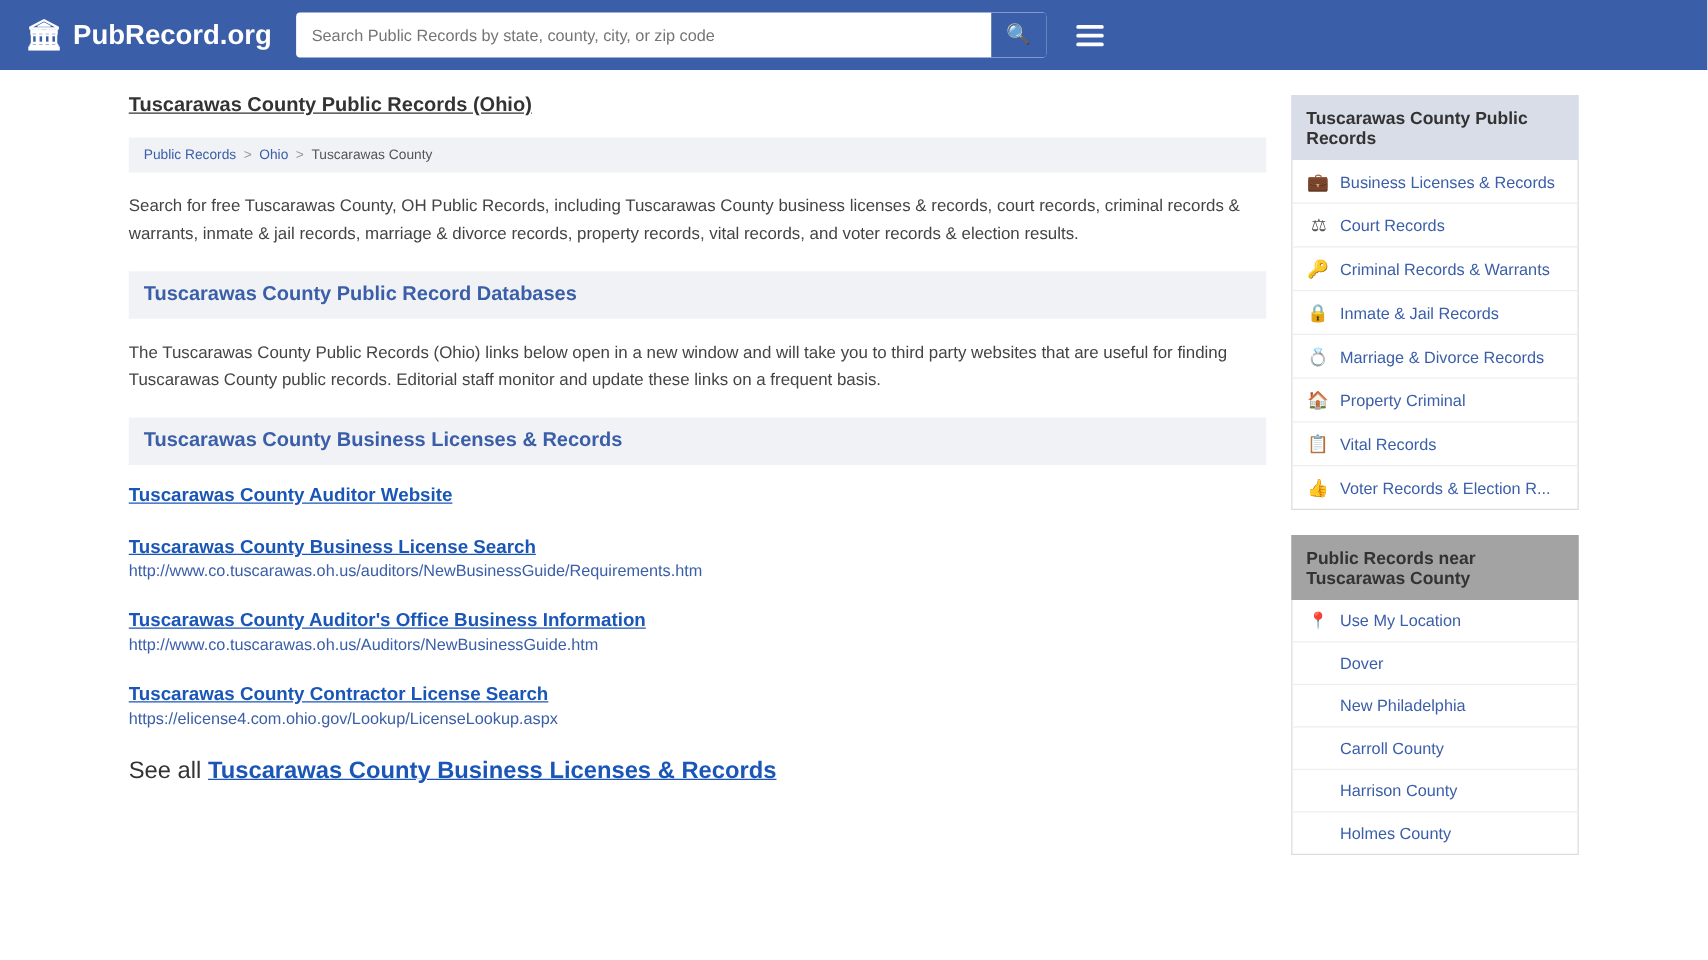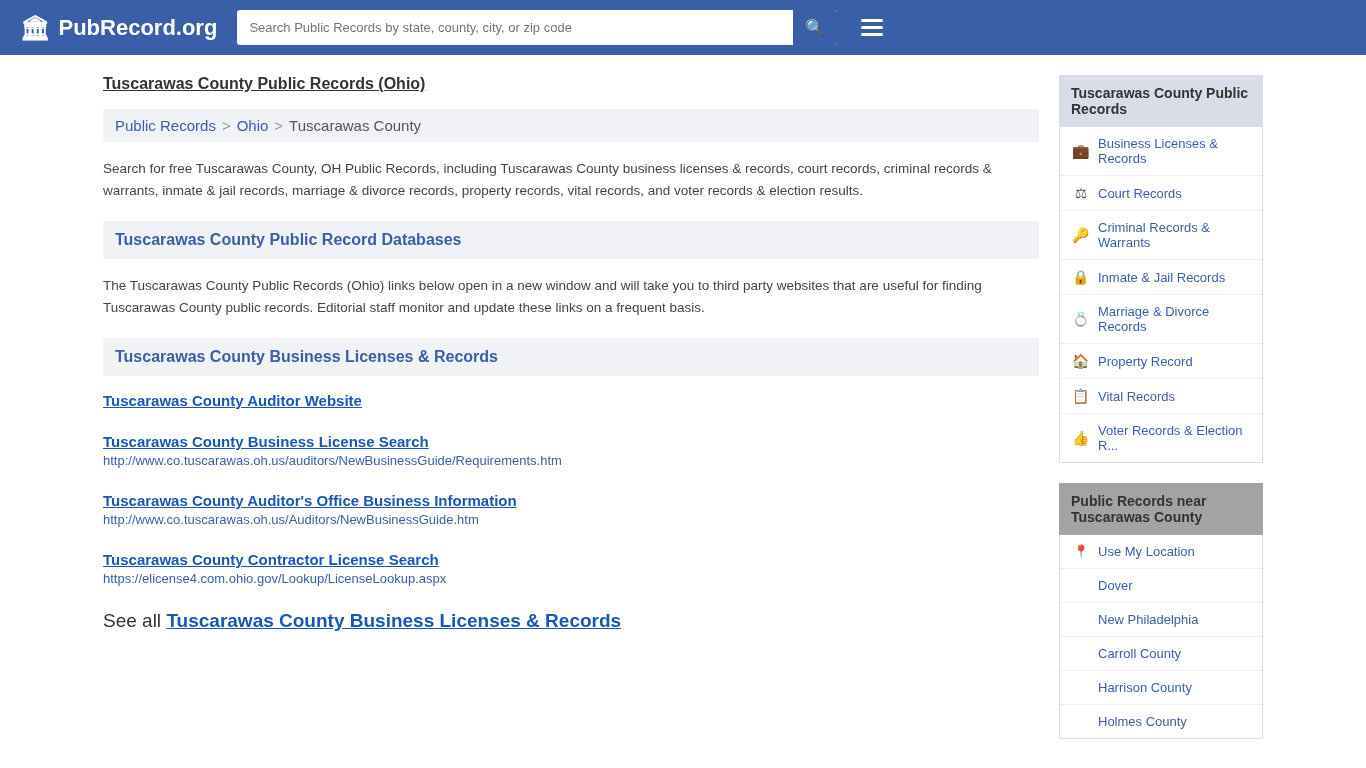--- a/index.html
+++ b/index.html
@@ -162,7 +162,7 @@
 
     
     .sidebar {
-      width: 204px;
+      width: 230px;
       flex-shrink: 0;
     }
 

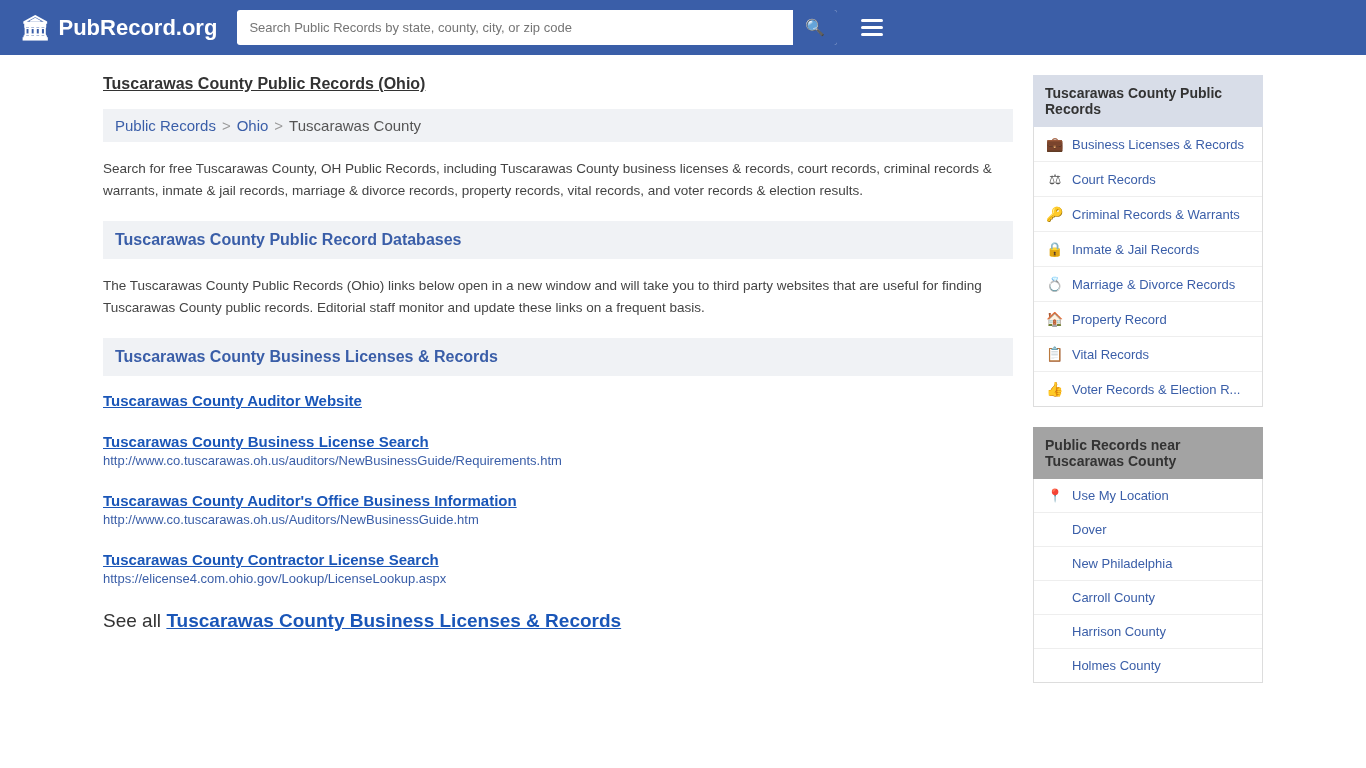--- a/index.html
+++ b/index.html
@@ -94,7 +94,7 @@
     .breadcrumb {
       background: #f0f2f5;
       padding: 8px 12px;
-      font-size: 15px;
+      font-size: 11px;
       color: #555;
       margin-bottom: 16px;
       display: flex;

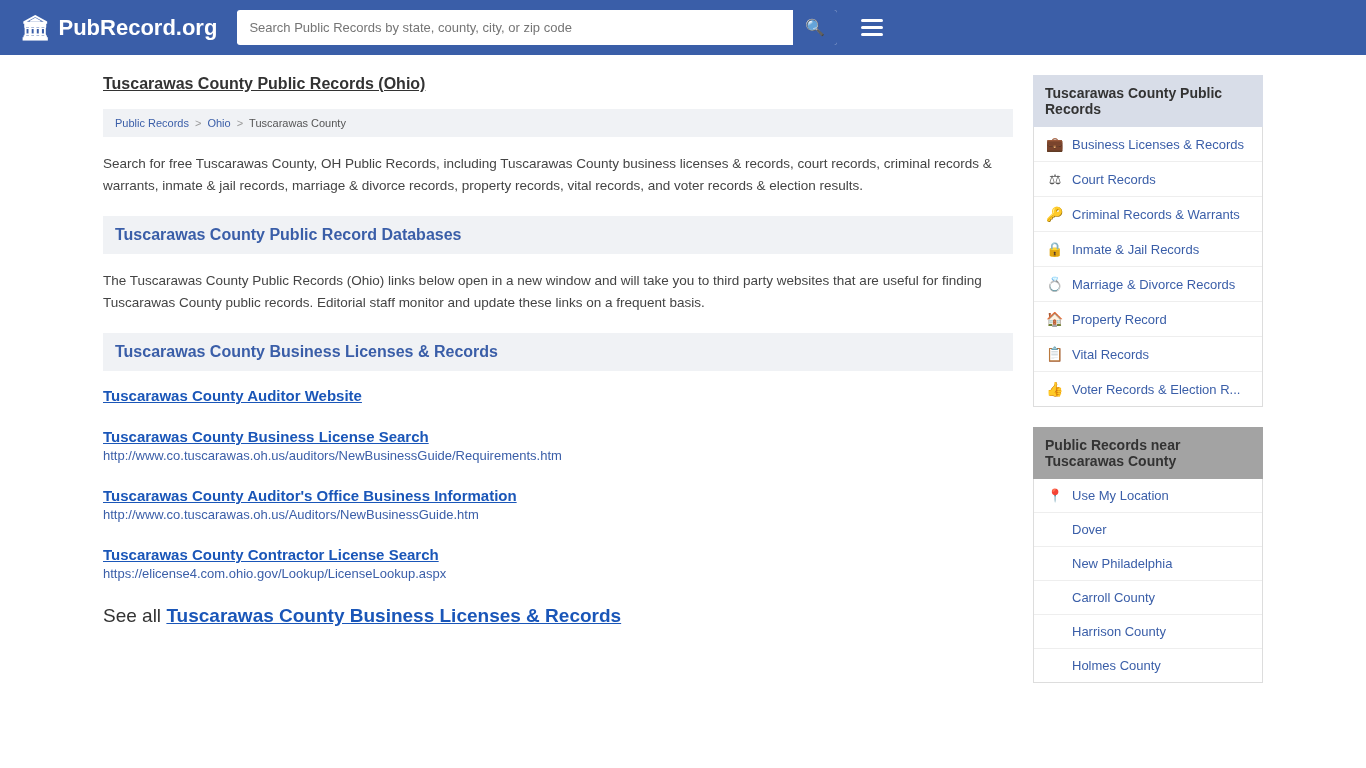--- a/index.html
+++ b/index.html
@@ -334,7 +334,7 @@
           </a>
           <a class="sidebar-item" href="#">
             <span class="si-icon">🏠</span>
-            <span>Property Record</span>
+            <span>Property Criminal</span>
           </a>
           <a class="sidebar-item" href="#">
             <span class="si-icon">📋</span>

